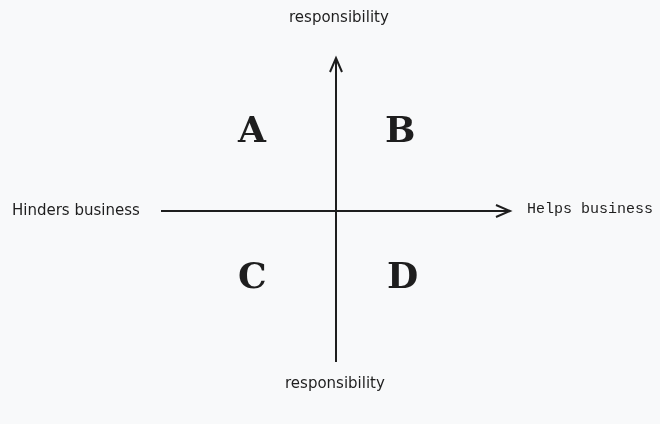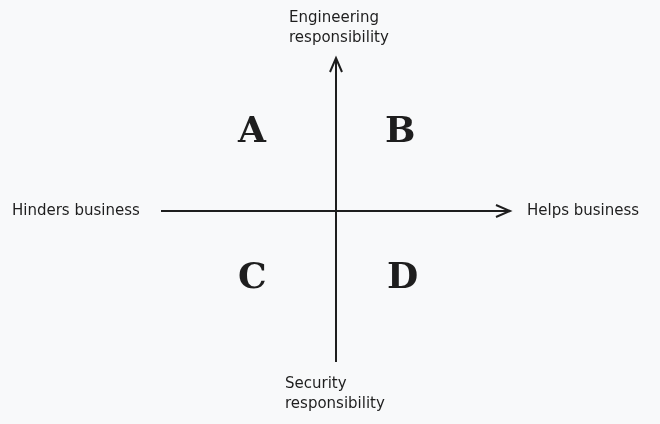--- a/index.html
+++ b/index.html
@@ -38,7 +38,6 @@
 </svg>
 
 <div class="label" style="left:289px; top:7px;">
-  <div>Engineering</div>
   <div>responsibility</div>
 </div>
 

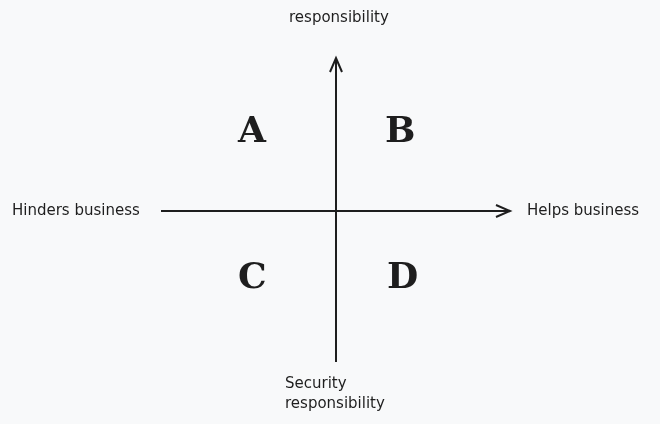--- a/index.html
+++ b/index.html
@@ -47,7 +47,7 @@
 </div>
 
 <div class="label" style="left:12px; top:200px;">Hinders business</div>
-<div class="label" style="left:527px; top:200px;">Helps business</div>
+<div class="label" style="left:527px; top:200px;font-family:Liberation Mono, monospace;">Helps business</div>
 
 <div class="quad" style="left:238px; top:108px;">A</div>
 <div class="quad" style="left:385px; top:108px;">B</div>

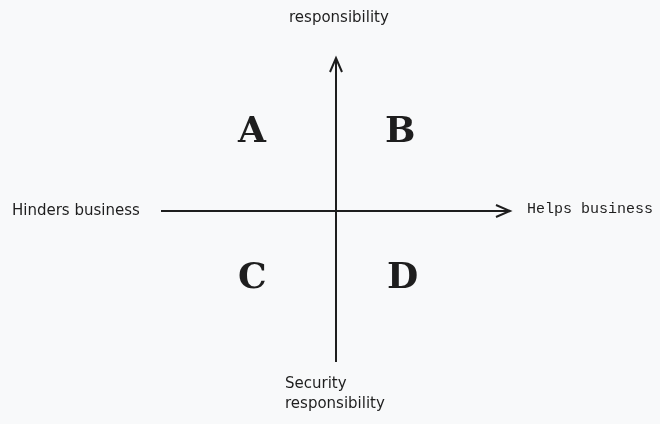--- a/index.html
+++ b/index.html
@@ -42,7 +42,6 @@
 </div>
 
 <div class="label" style="left:285px; top:373px;">
-  <div>Security</div>
   <div>responsibility</div>
 </div>
 

